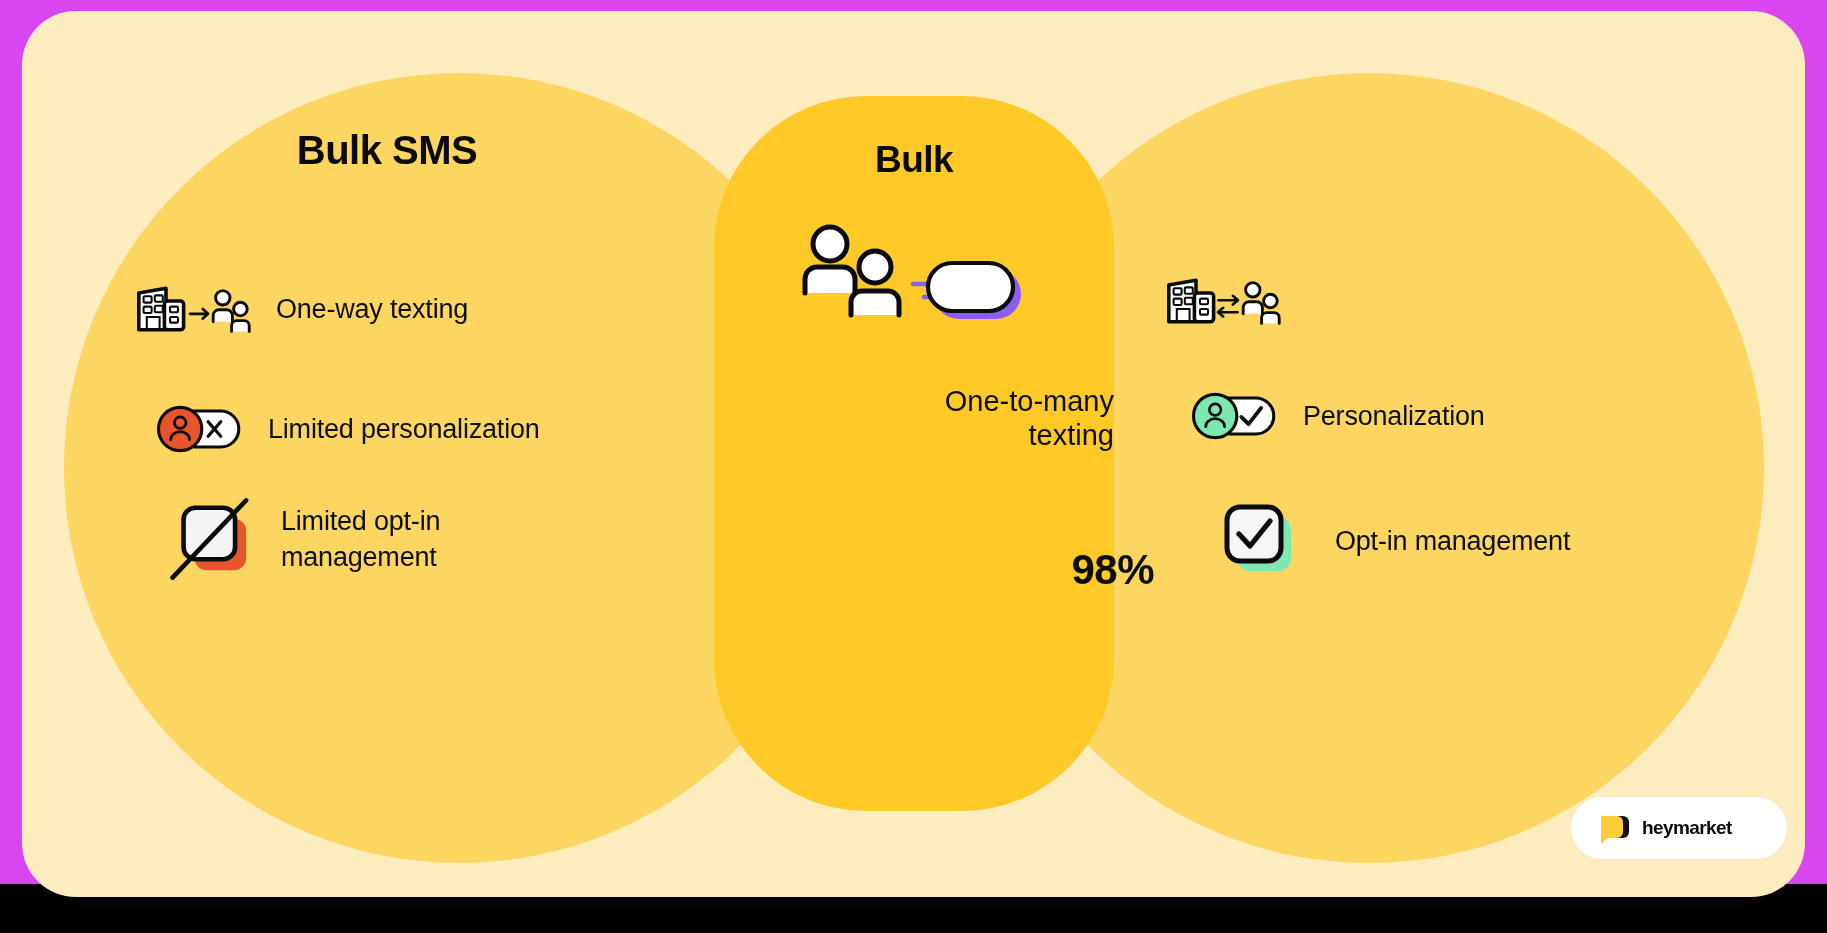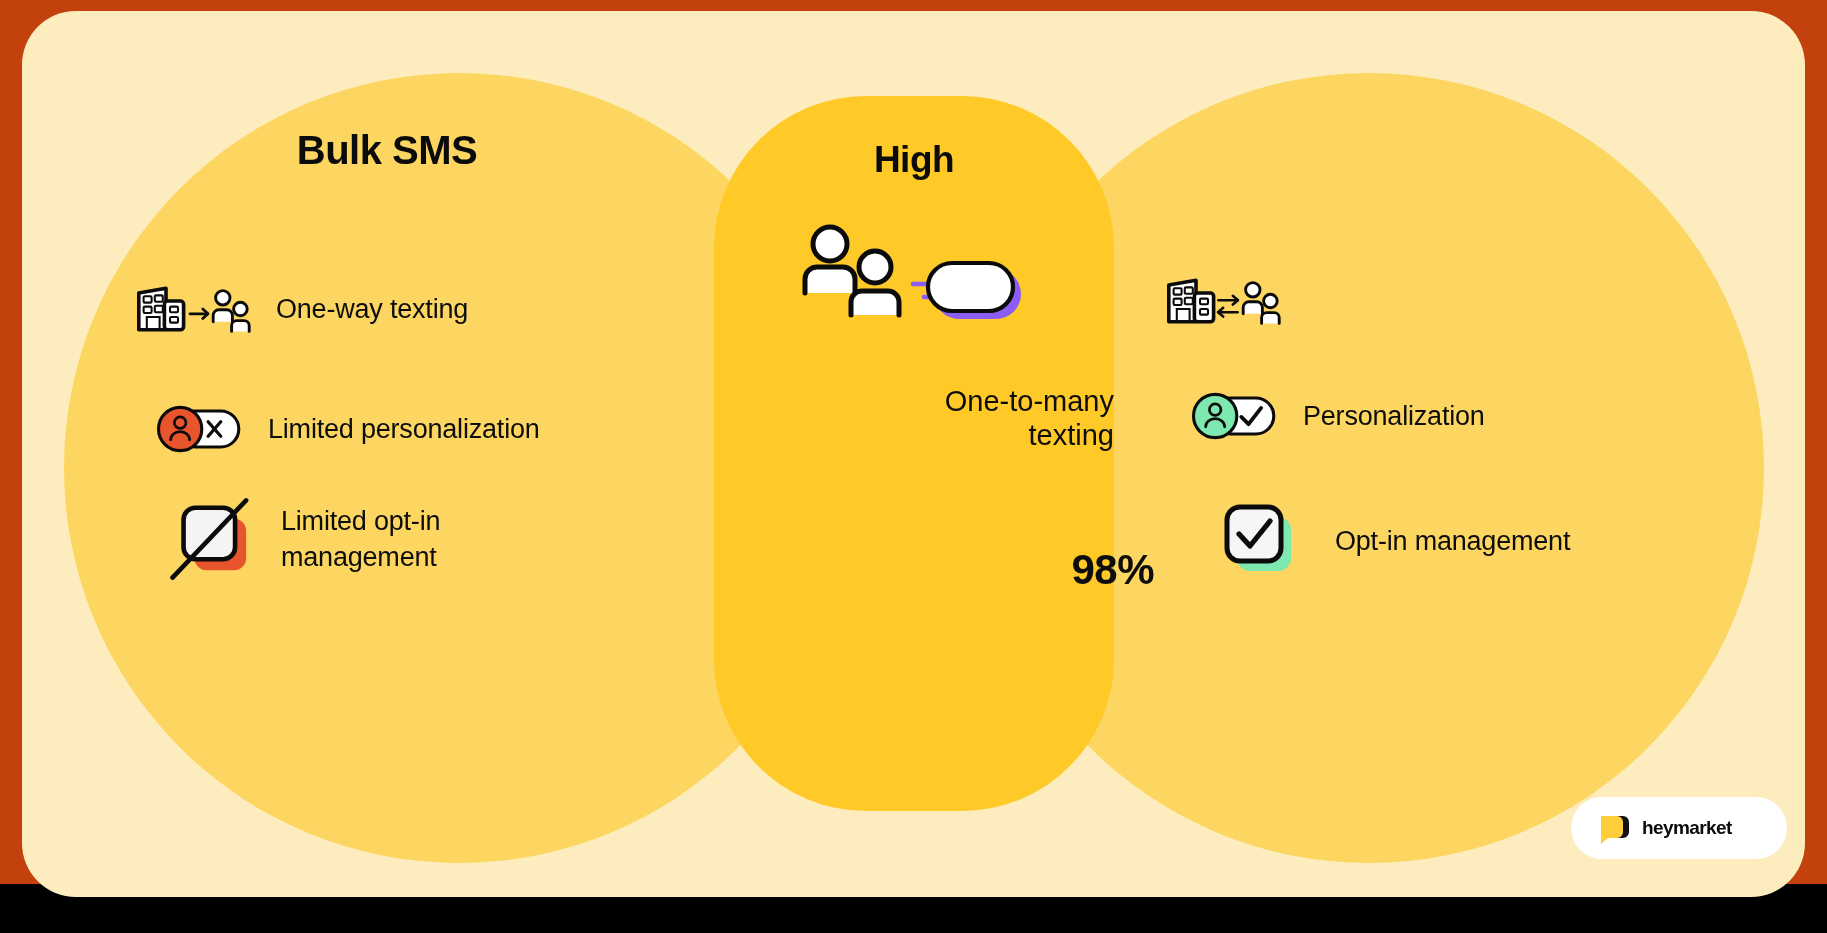--- a/index.html
+++ b/index.html
@@ -22,7 +22,7 @@
     left: 0; top: 0;
     width: 1827px;
     height: 884px;
-    background: #c2410c;
+    background: #d946ef;
   }
   .card {
     position: absolute;

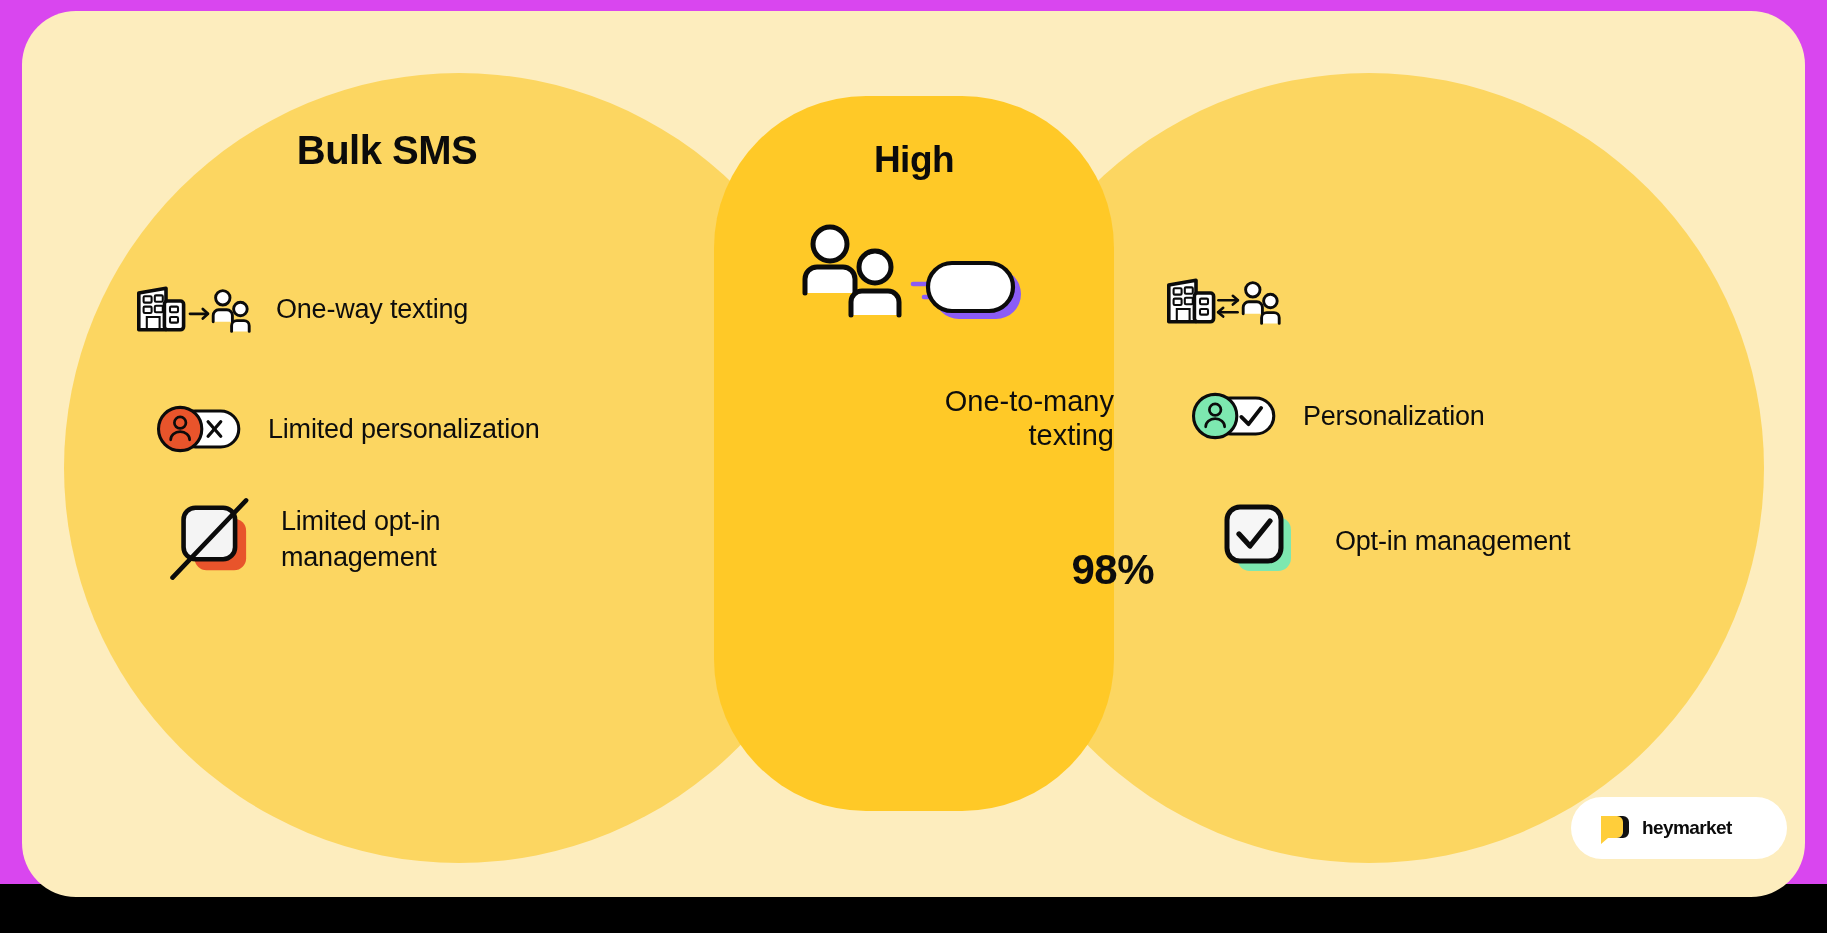--- a/index.html
+++ b/index.html
@@ -246,7 +246,7 @@
     </div>
 
     <div class="column center">
-      <div class="col-title">High</div>
+      <div class="col-title">Bulk</div>
 
       <div class="center-icon-wrap">
         <svg width="230" height="100" viewBox="0 0 230 100">

